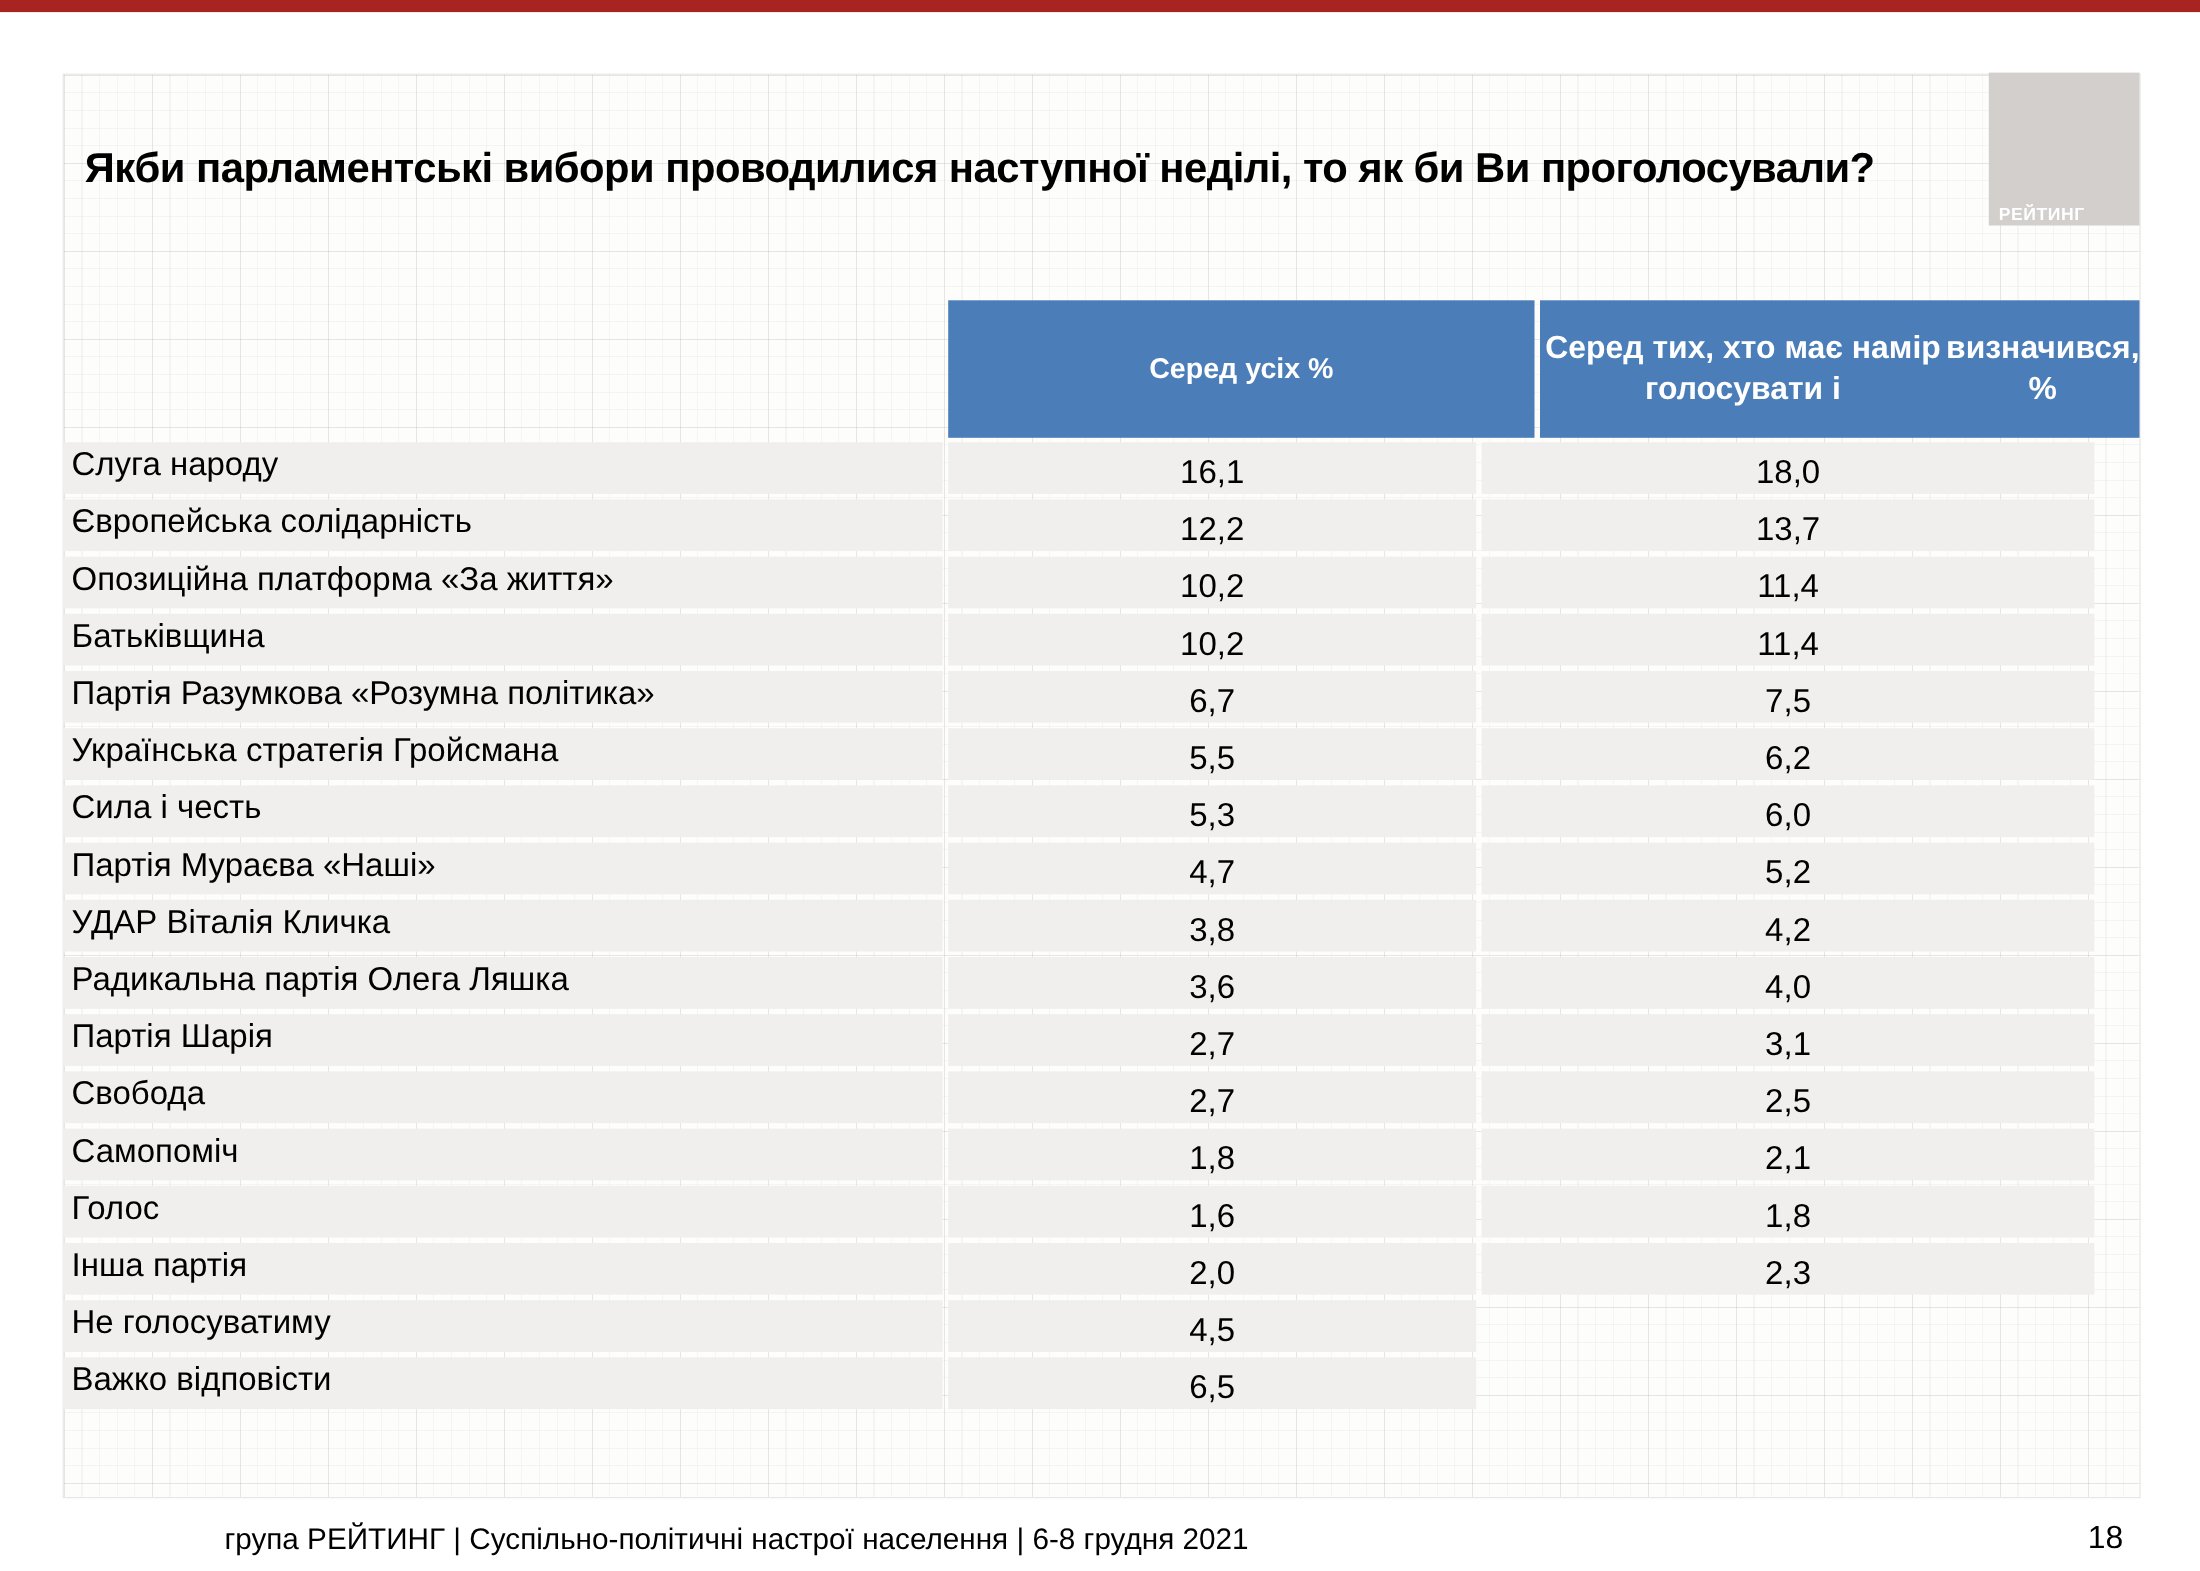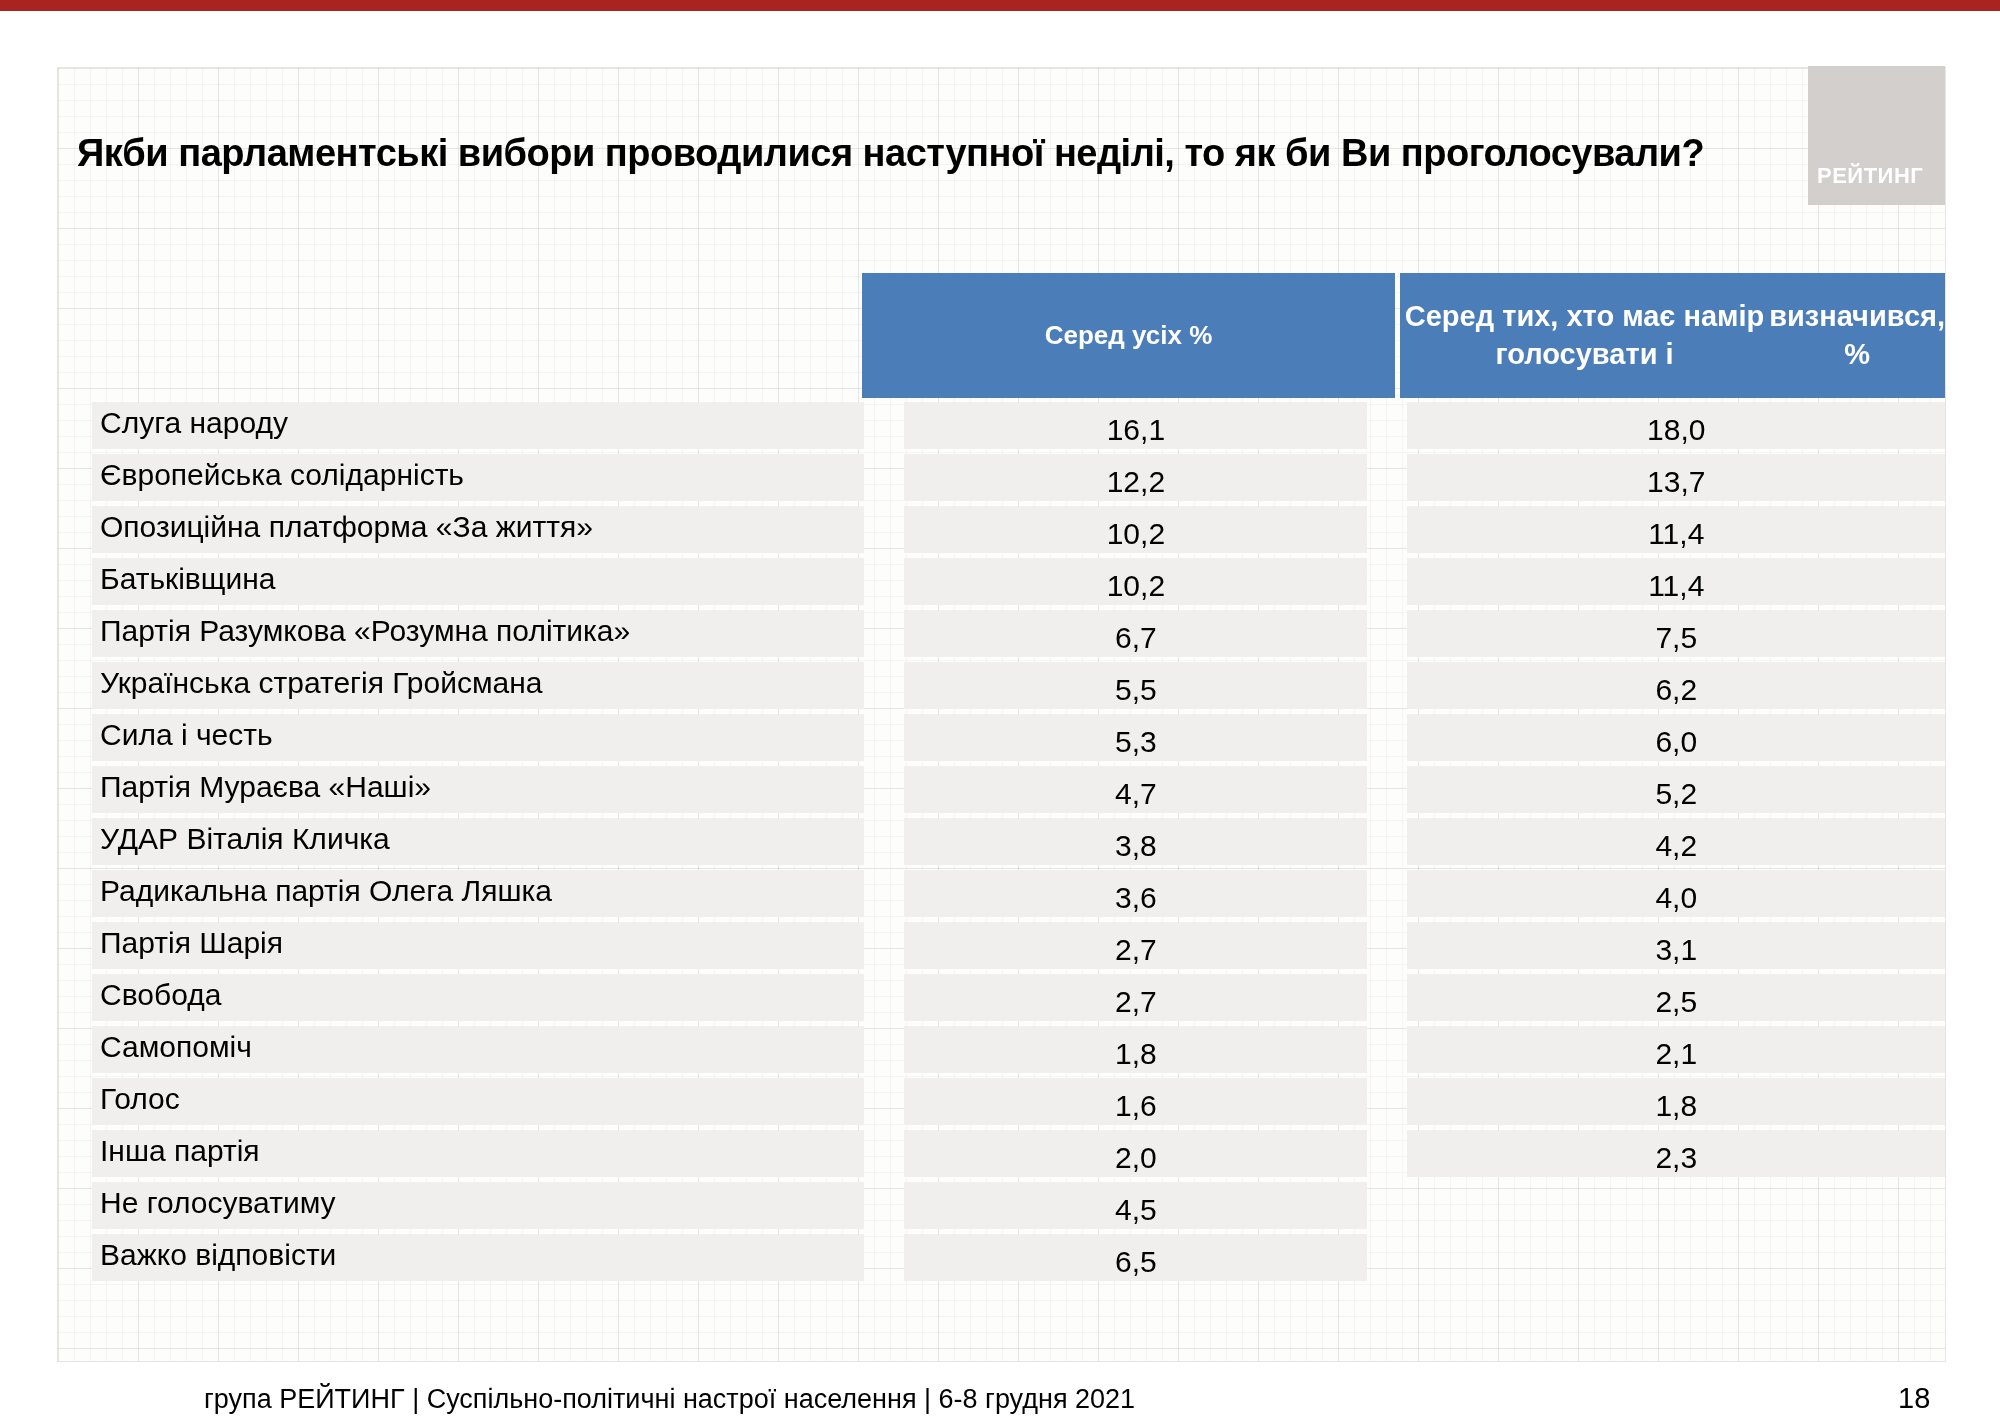--- a/index.html
+++ b/index.html
@@ -37,8 +37,8 @@
     background:#d2cfcc;
   }
   .logo-box span{
-    position:absolute;left:9px;bottom:16px;
-    color:#ffffff;font-weight:700;font-size:22px;letter-spacing:0.5px;
+    position:absolute;left:9px;bottom:0;
+    color:#ffffff;font-weight:700;font-size:16px;letter-spacing:0.5px;
     white-space:nowrap;
   }
   .table-header{

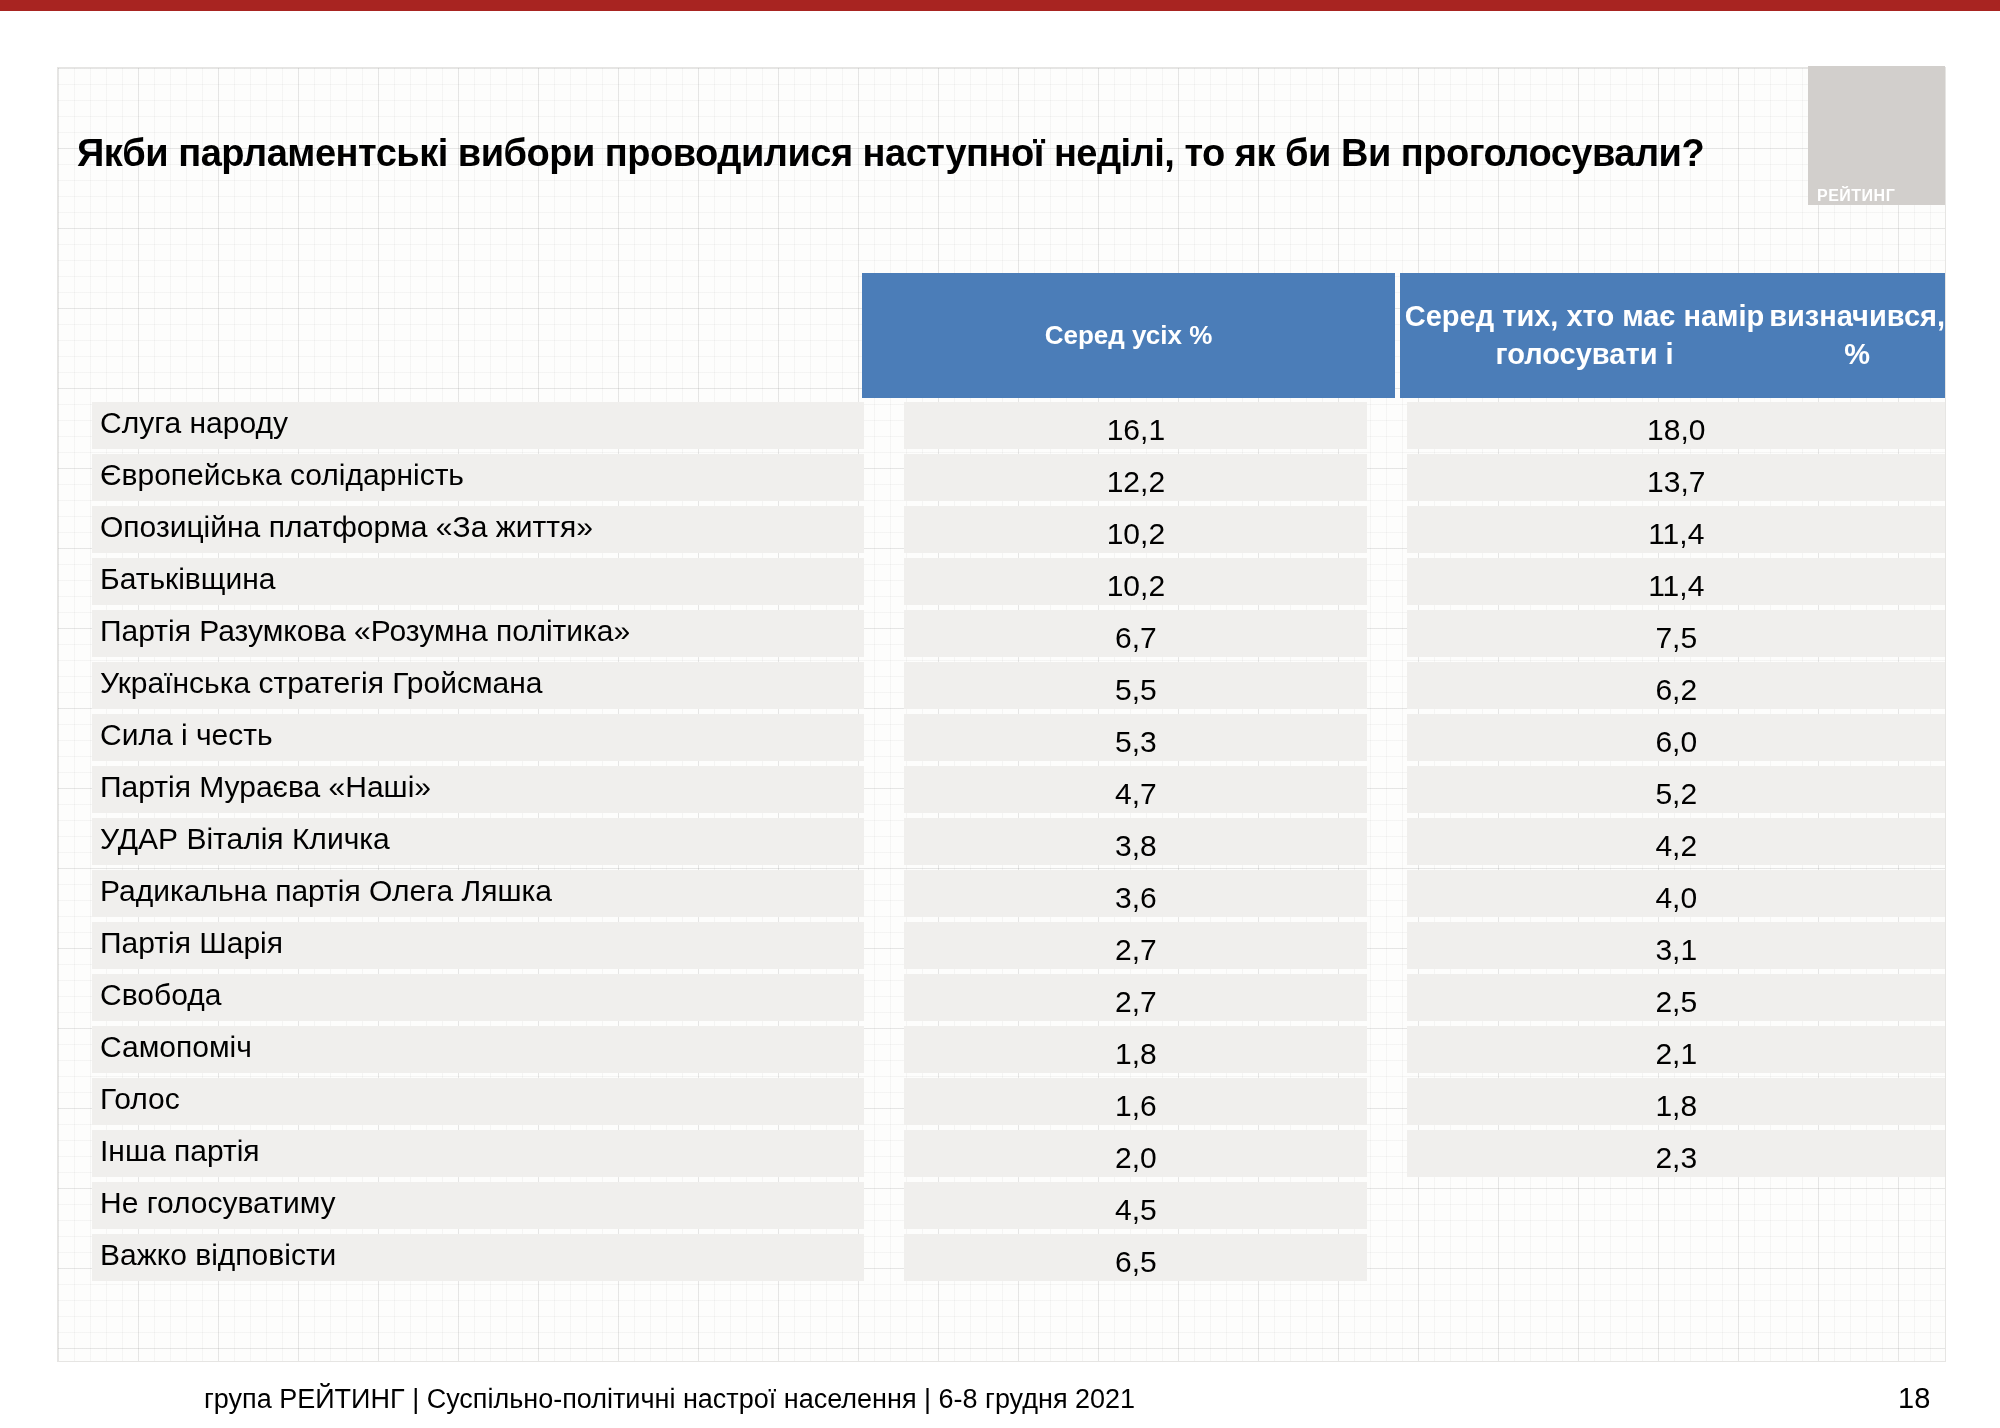--- a/index.html
+++ b/index.html
@@ -60,7 +60,7 @@
     display:flex;gap:5px;height:47px;margin-bottom:5px;
   }
   .cell{
-    background:#f0efed;box-sizing:border-box;margin-left:35px;
+    background:#f0efed;box-sizing:border-box;
   }
   .cell.name{
     width:800px;font-size:30px;padding:4px 0 0 8px;line-height:34px;

